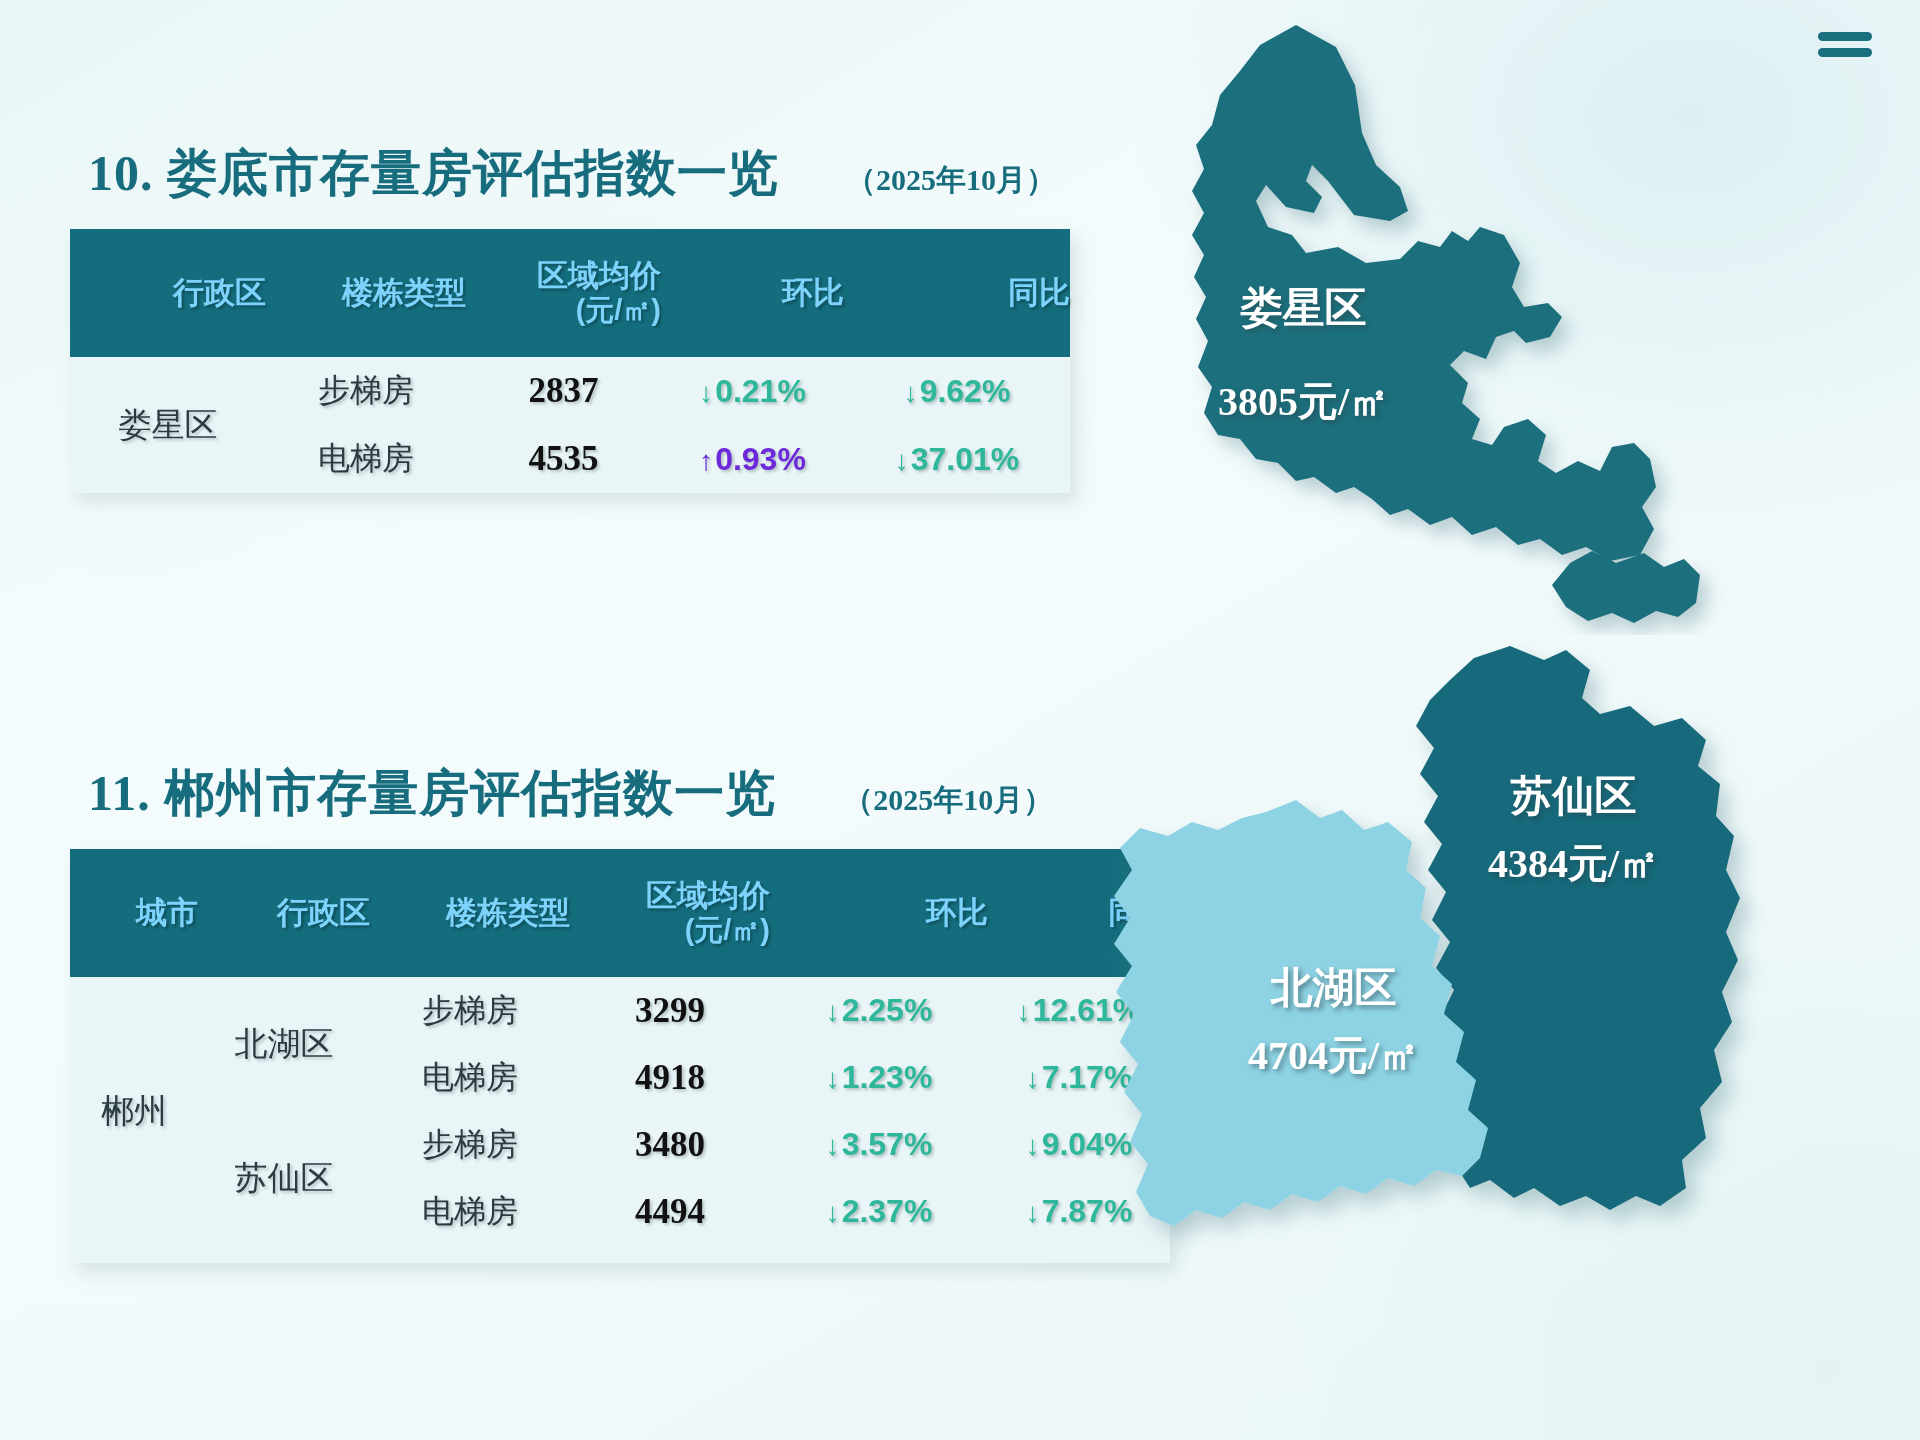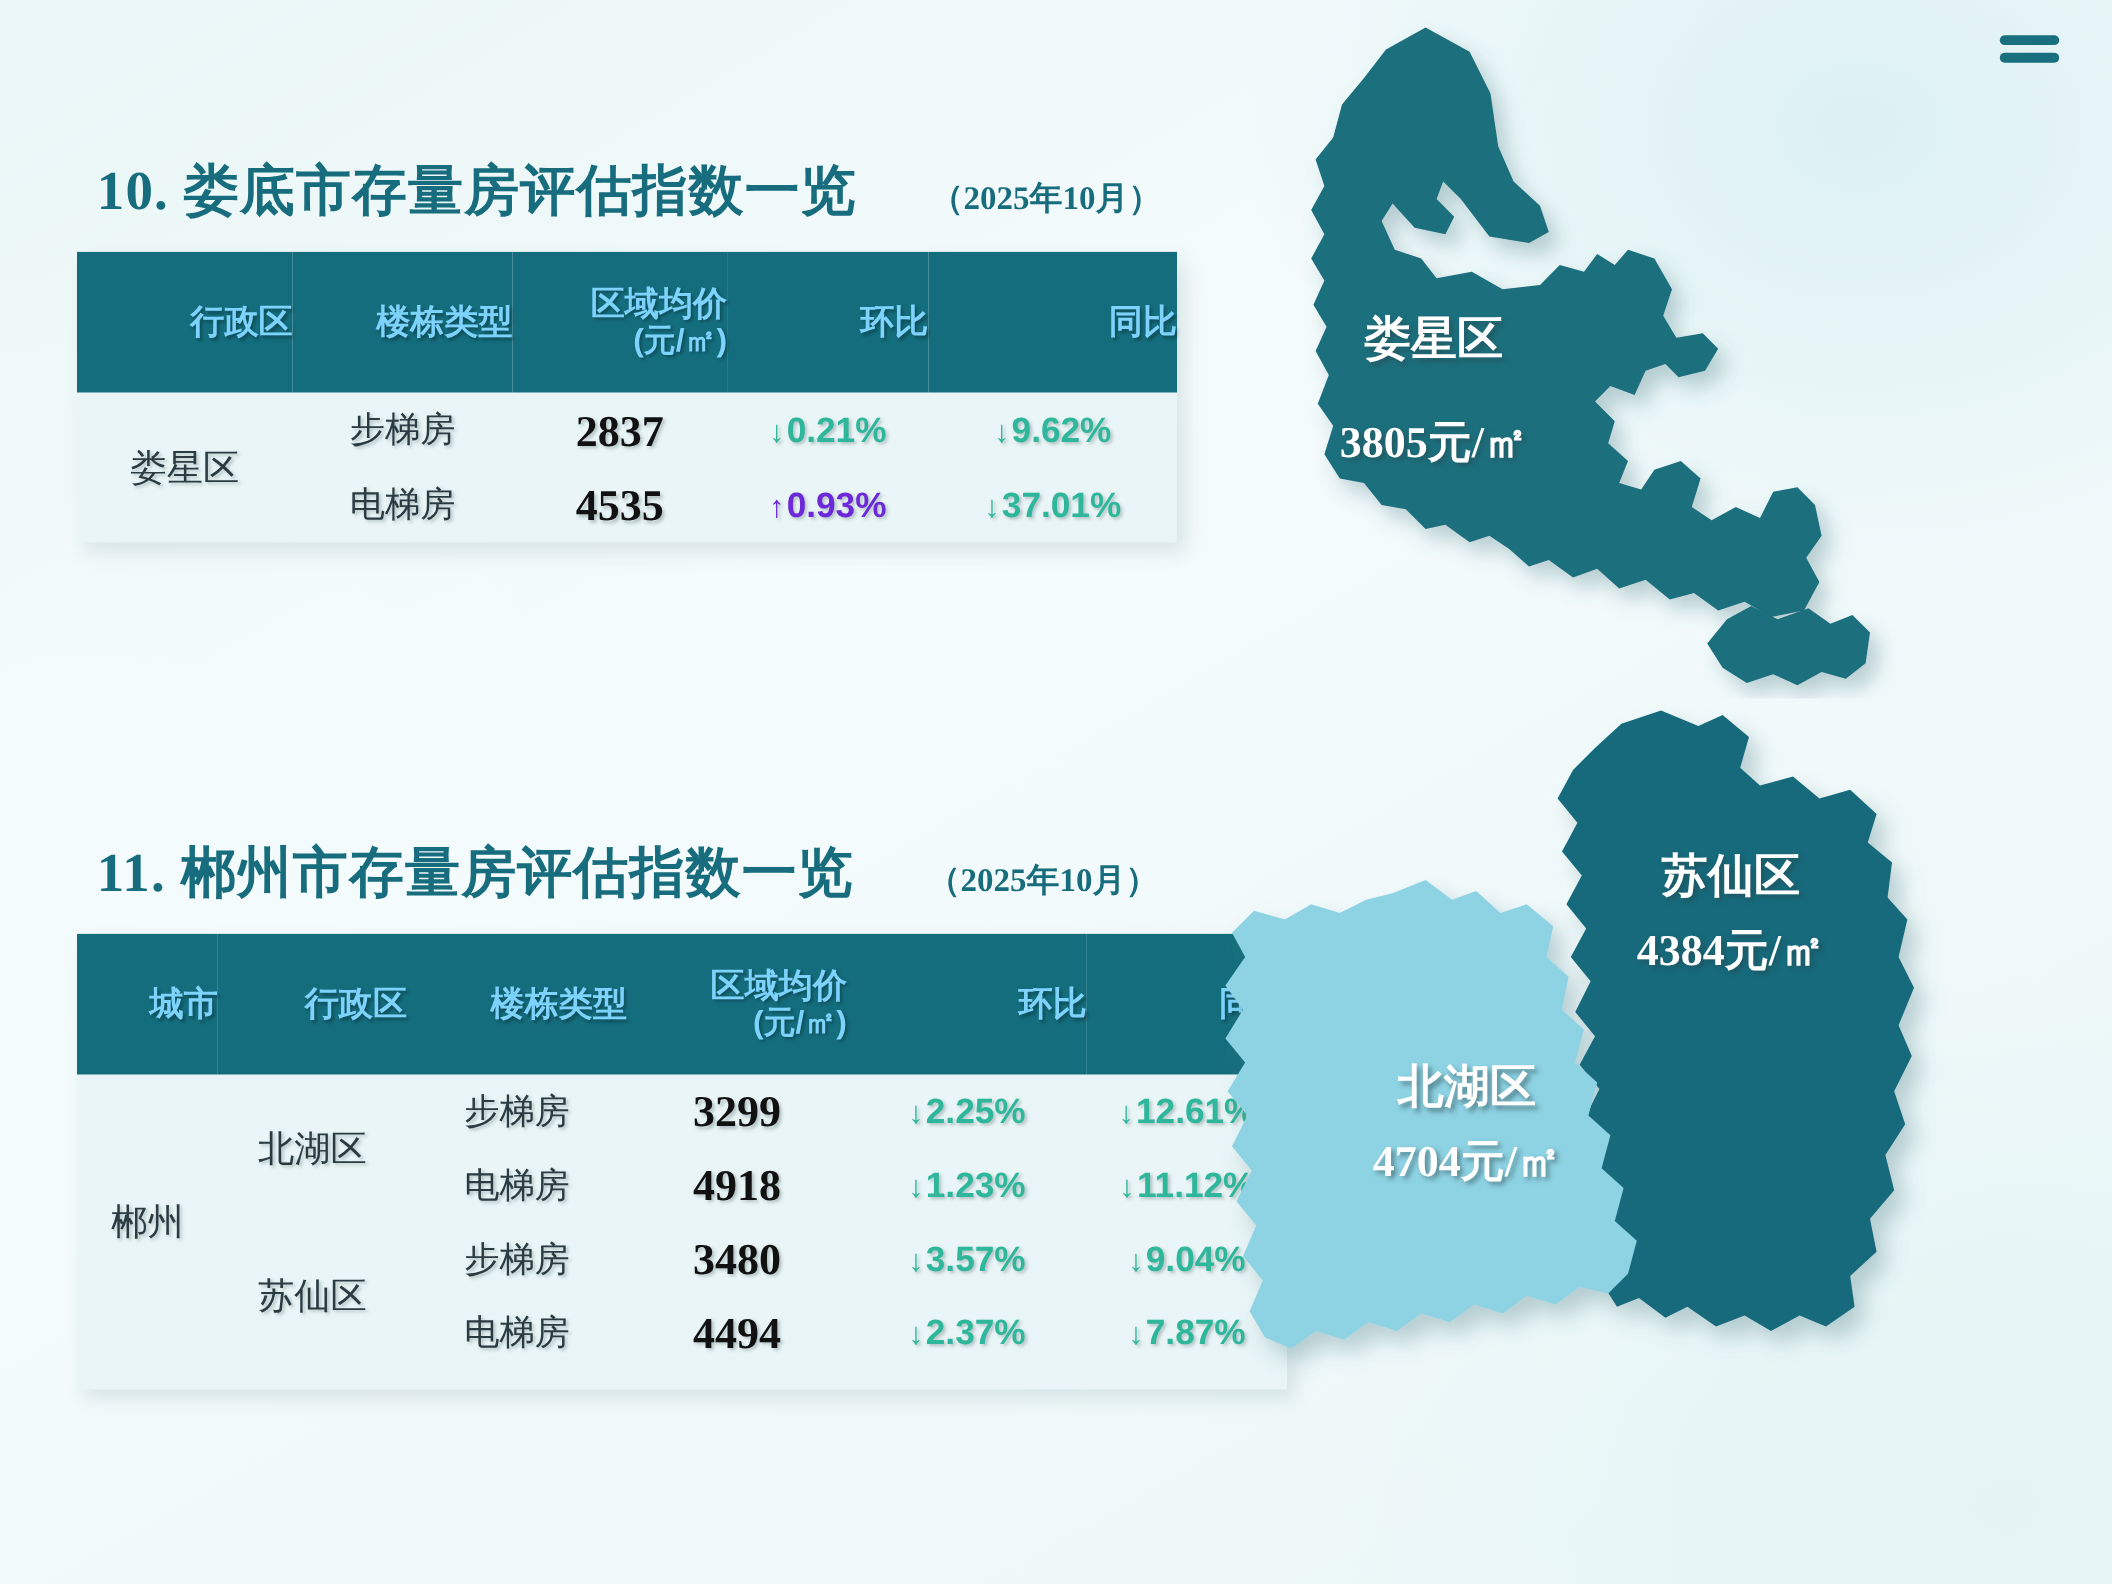--- a/index.html
+++ b/index.html
@@ -113,7 +113,7 @@
   table.data tbody td.num {
     font-family: "Liberation Serif", "DejaVu Serif", serif;
     font-weight: bold;
-    font-size: 40px;
+    font-size: 35px;
     color: #111111;
   }
   td.pct {

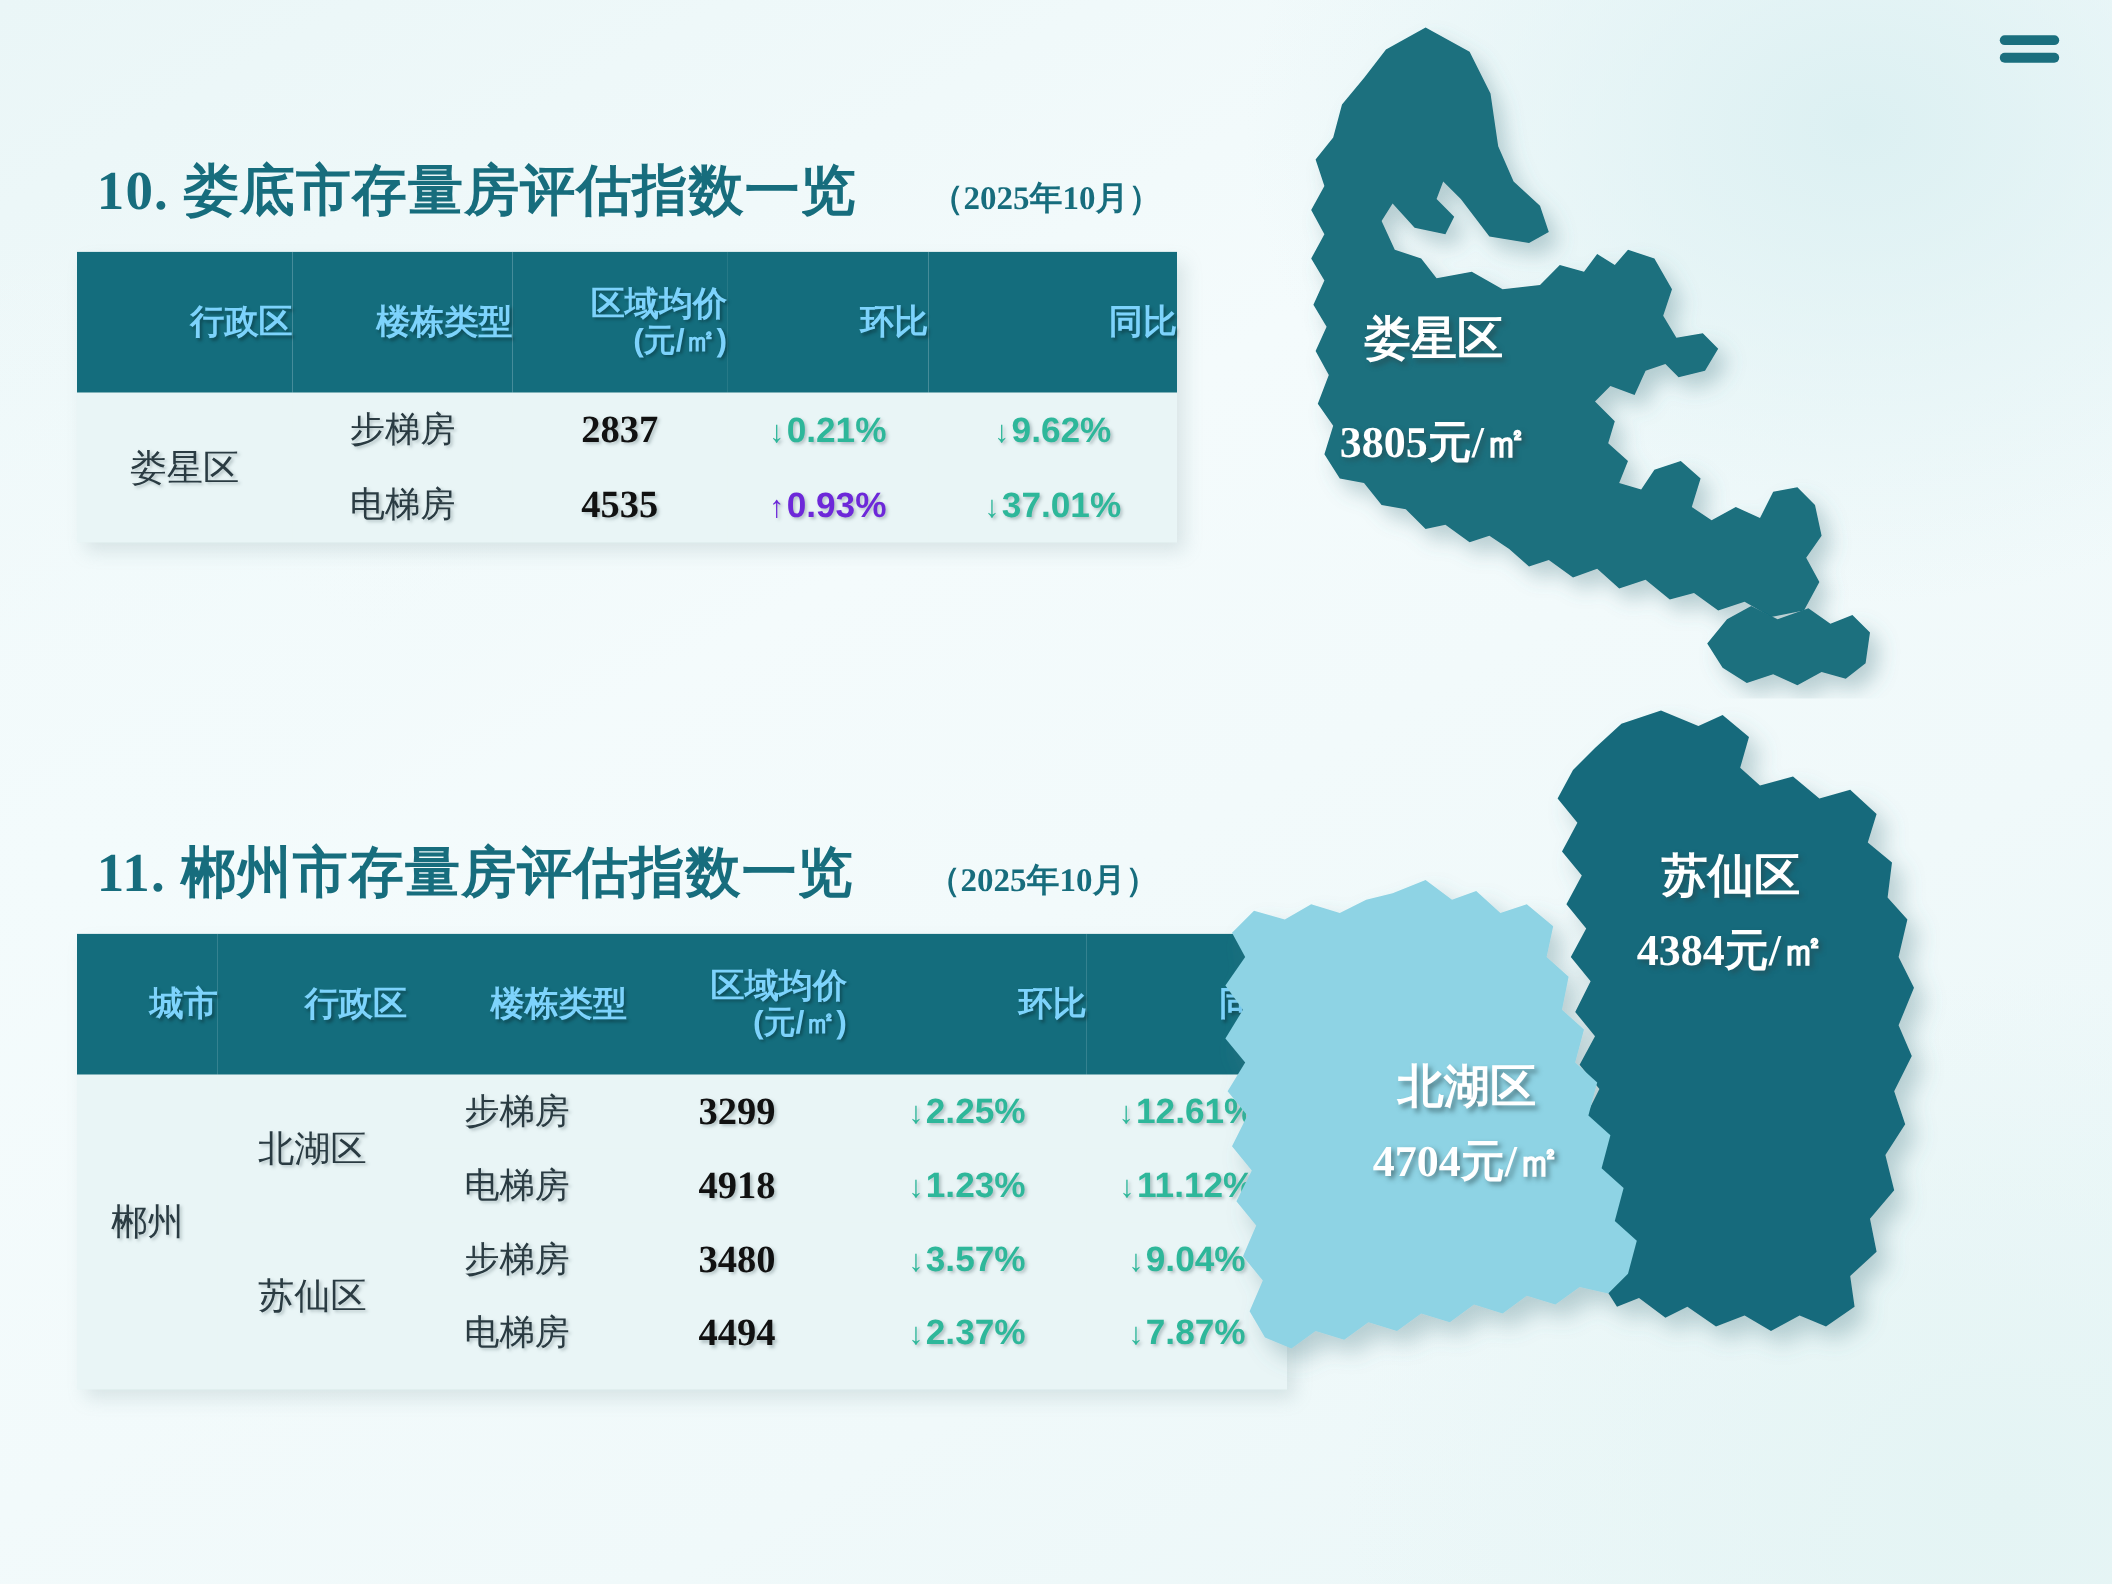--- a/index.html
+++ b/index.html
@@ -271,7 +271,7 @@
             <td>电梯房</td>
             <td class="num">4918</td>
             <td class="pct down"><span class="arr">↓</span><span>1.23%</span></td>
-            <td class="pct down"><span class="arr">↓</span><span>11.12%</span></td>
+            <td class="pct down"><span class="arr">↓</span><span>7.17%</span></td>
           </tr>
           <tr>
             <td class="region" rowspan="2">苏仙区</td>

